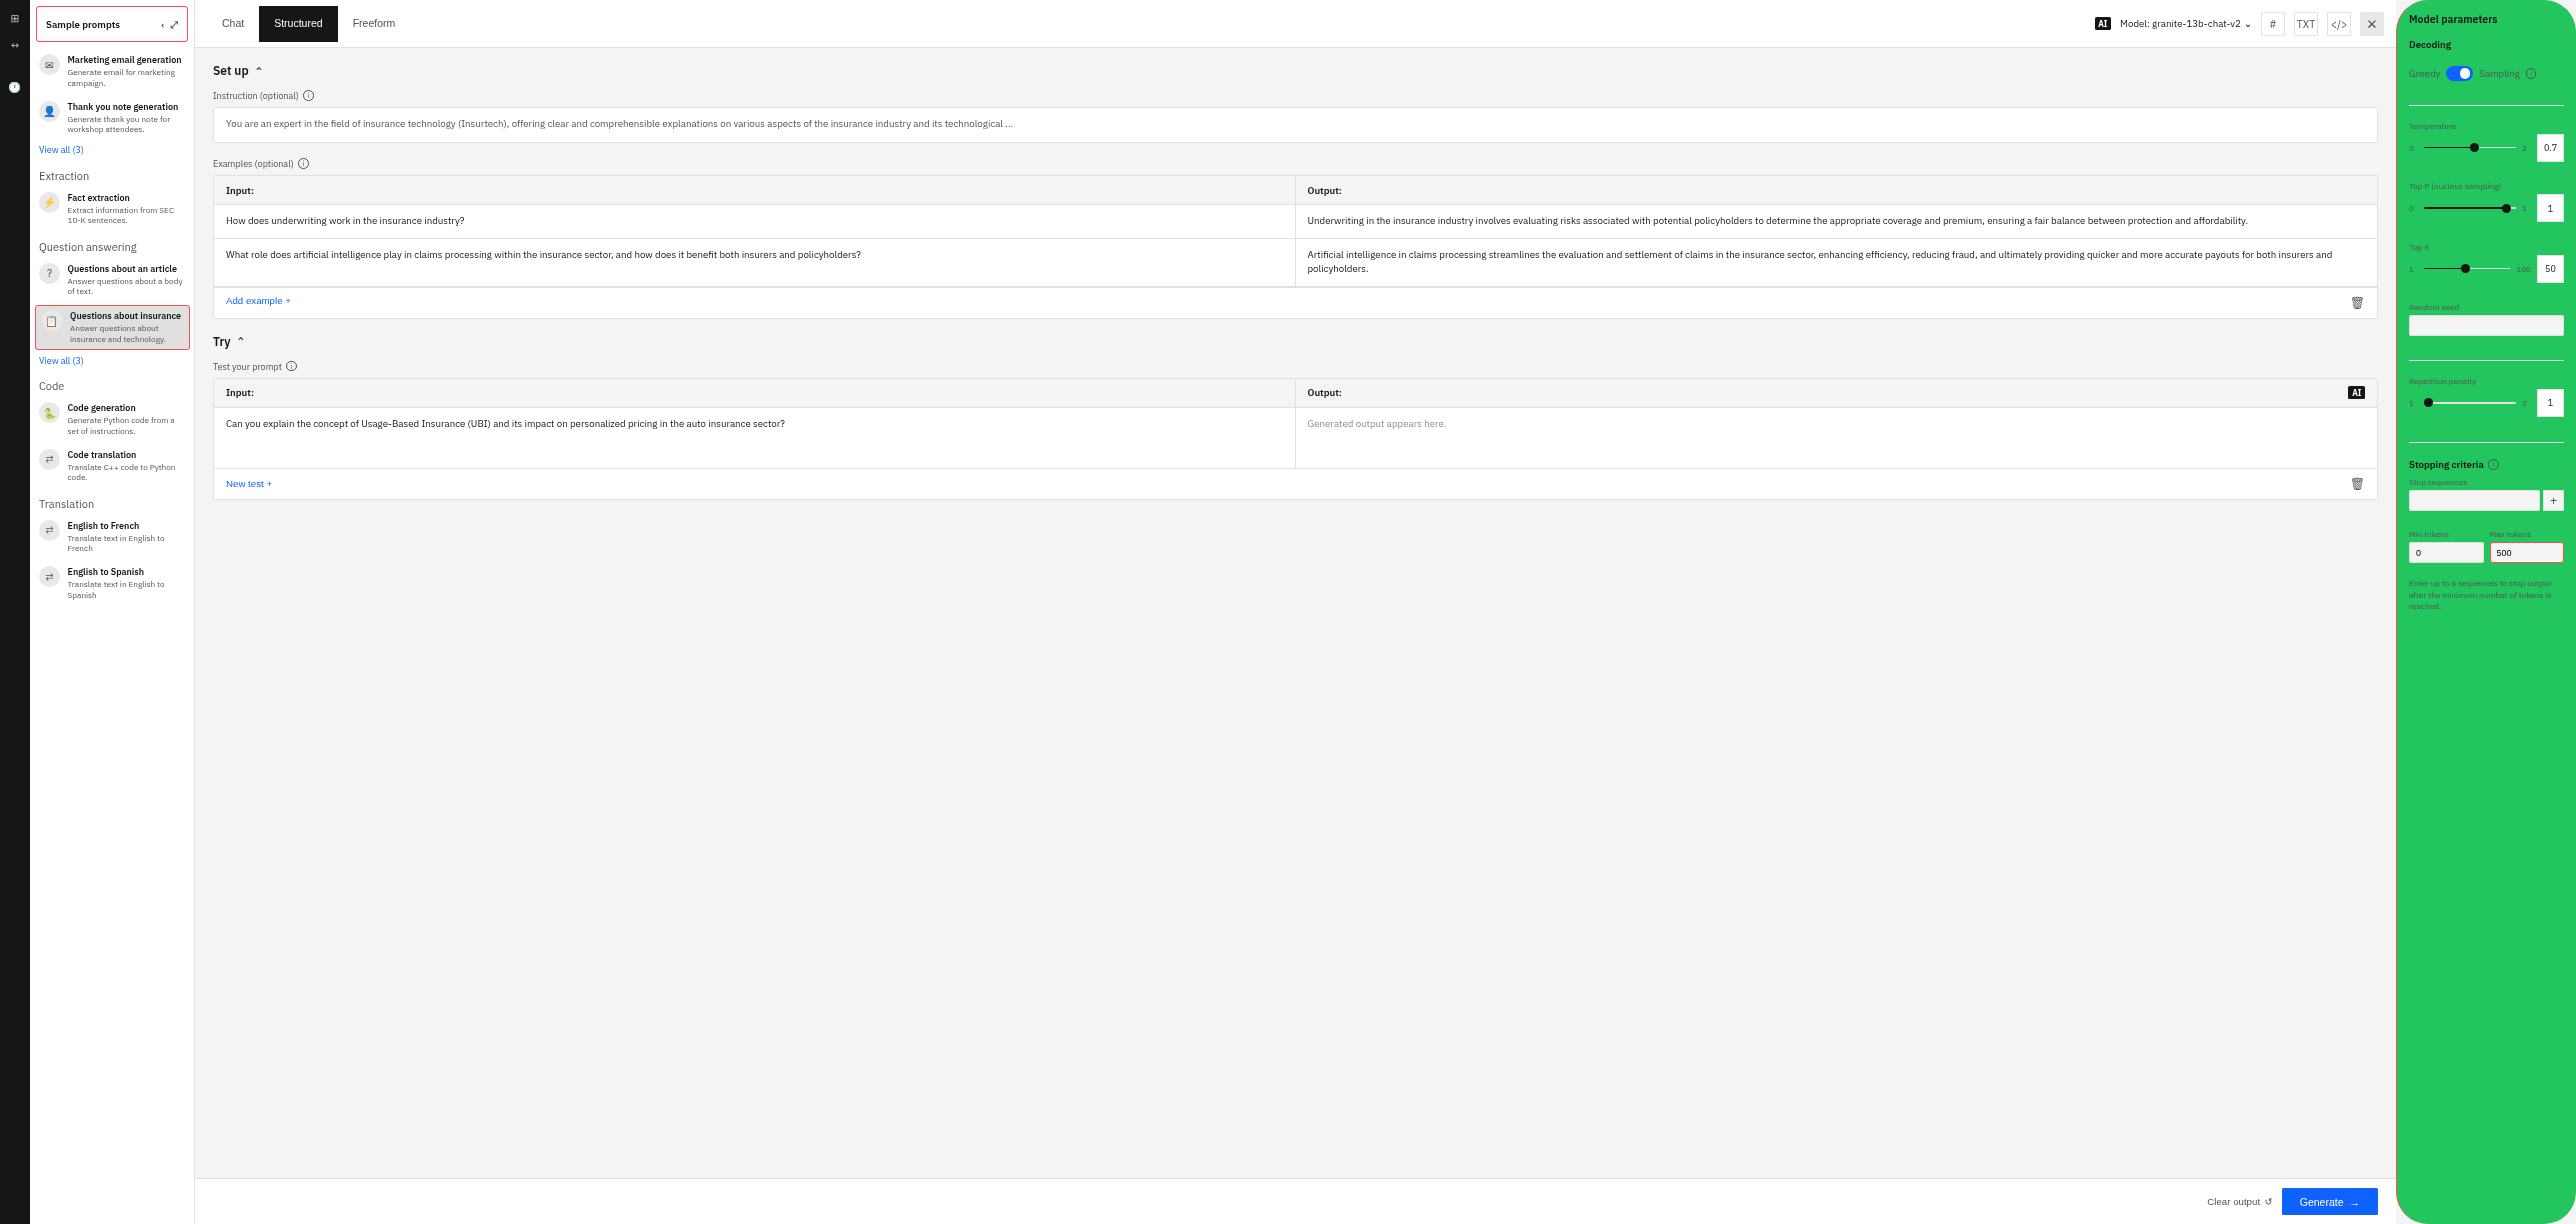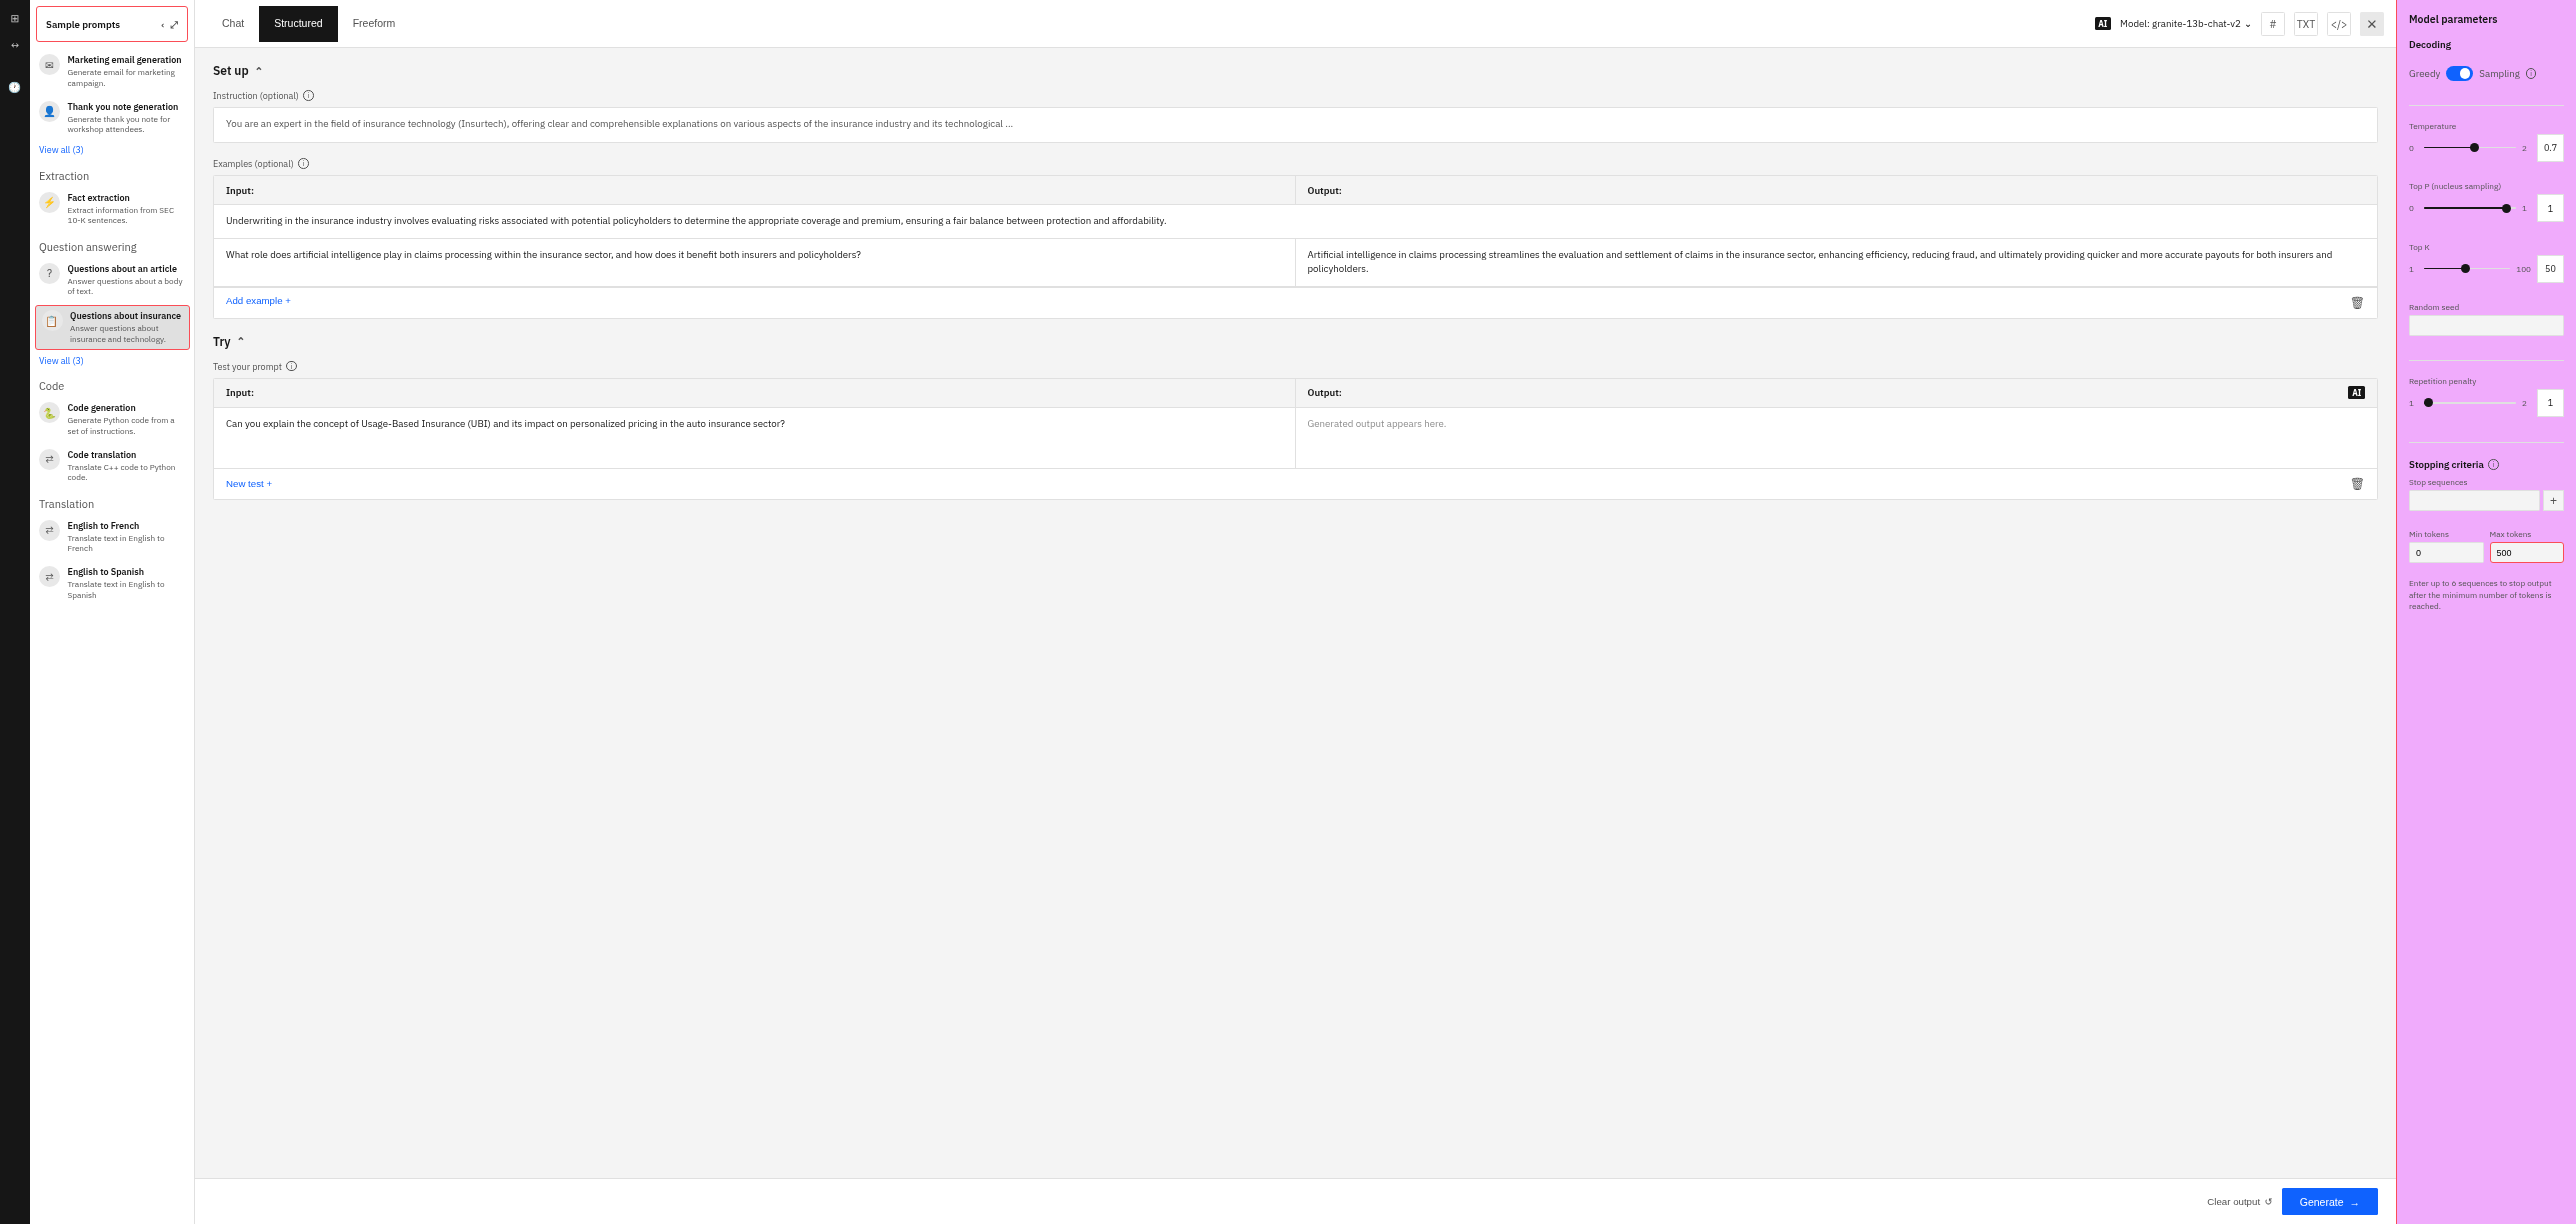--- a/index.html
+++ b/index.html
@@ -324,13 +324,14 @@
     .right-panel {
       width: 180px;
       min-width: 180px;
-      background: #f0abfc;
+      background: #22c55e;
       border-left: 1.5px solid #fa4d56;
       overflow-y: auto;
       padding: 12px;
       display: flex;
       flex-direction: column;
       gap: 9px;
+      border-radius: 32px;
     }
     .panel-title { font-size: 10.5px; font-weight: 600; color: #161616; margin-bottom: 3px; }
     .panel-section-title { font-size: 9.7px; font-weight: 600; color: #161616; margin-bottom: 6px; }

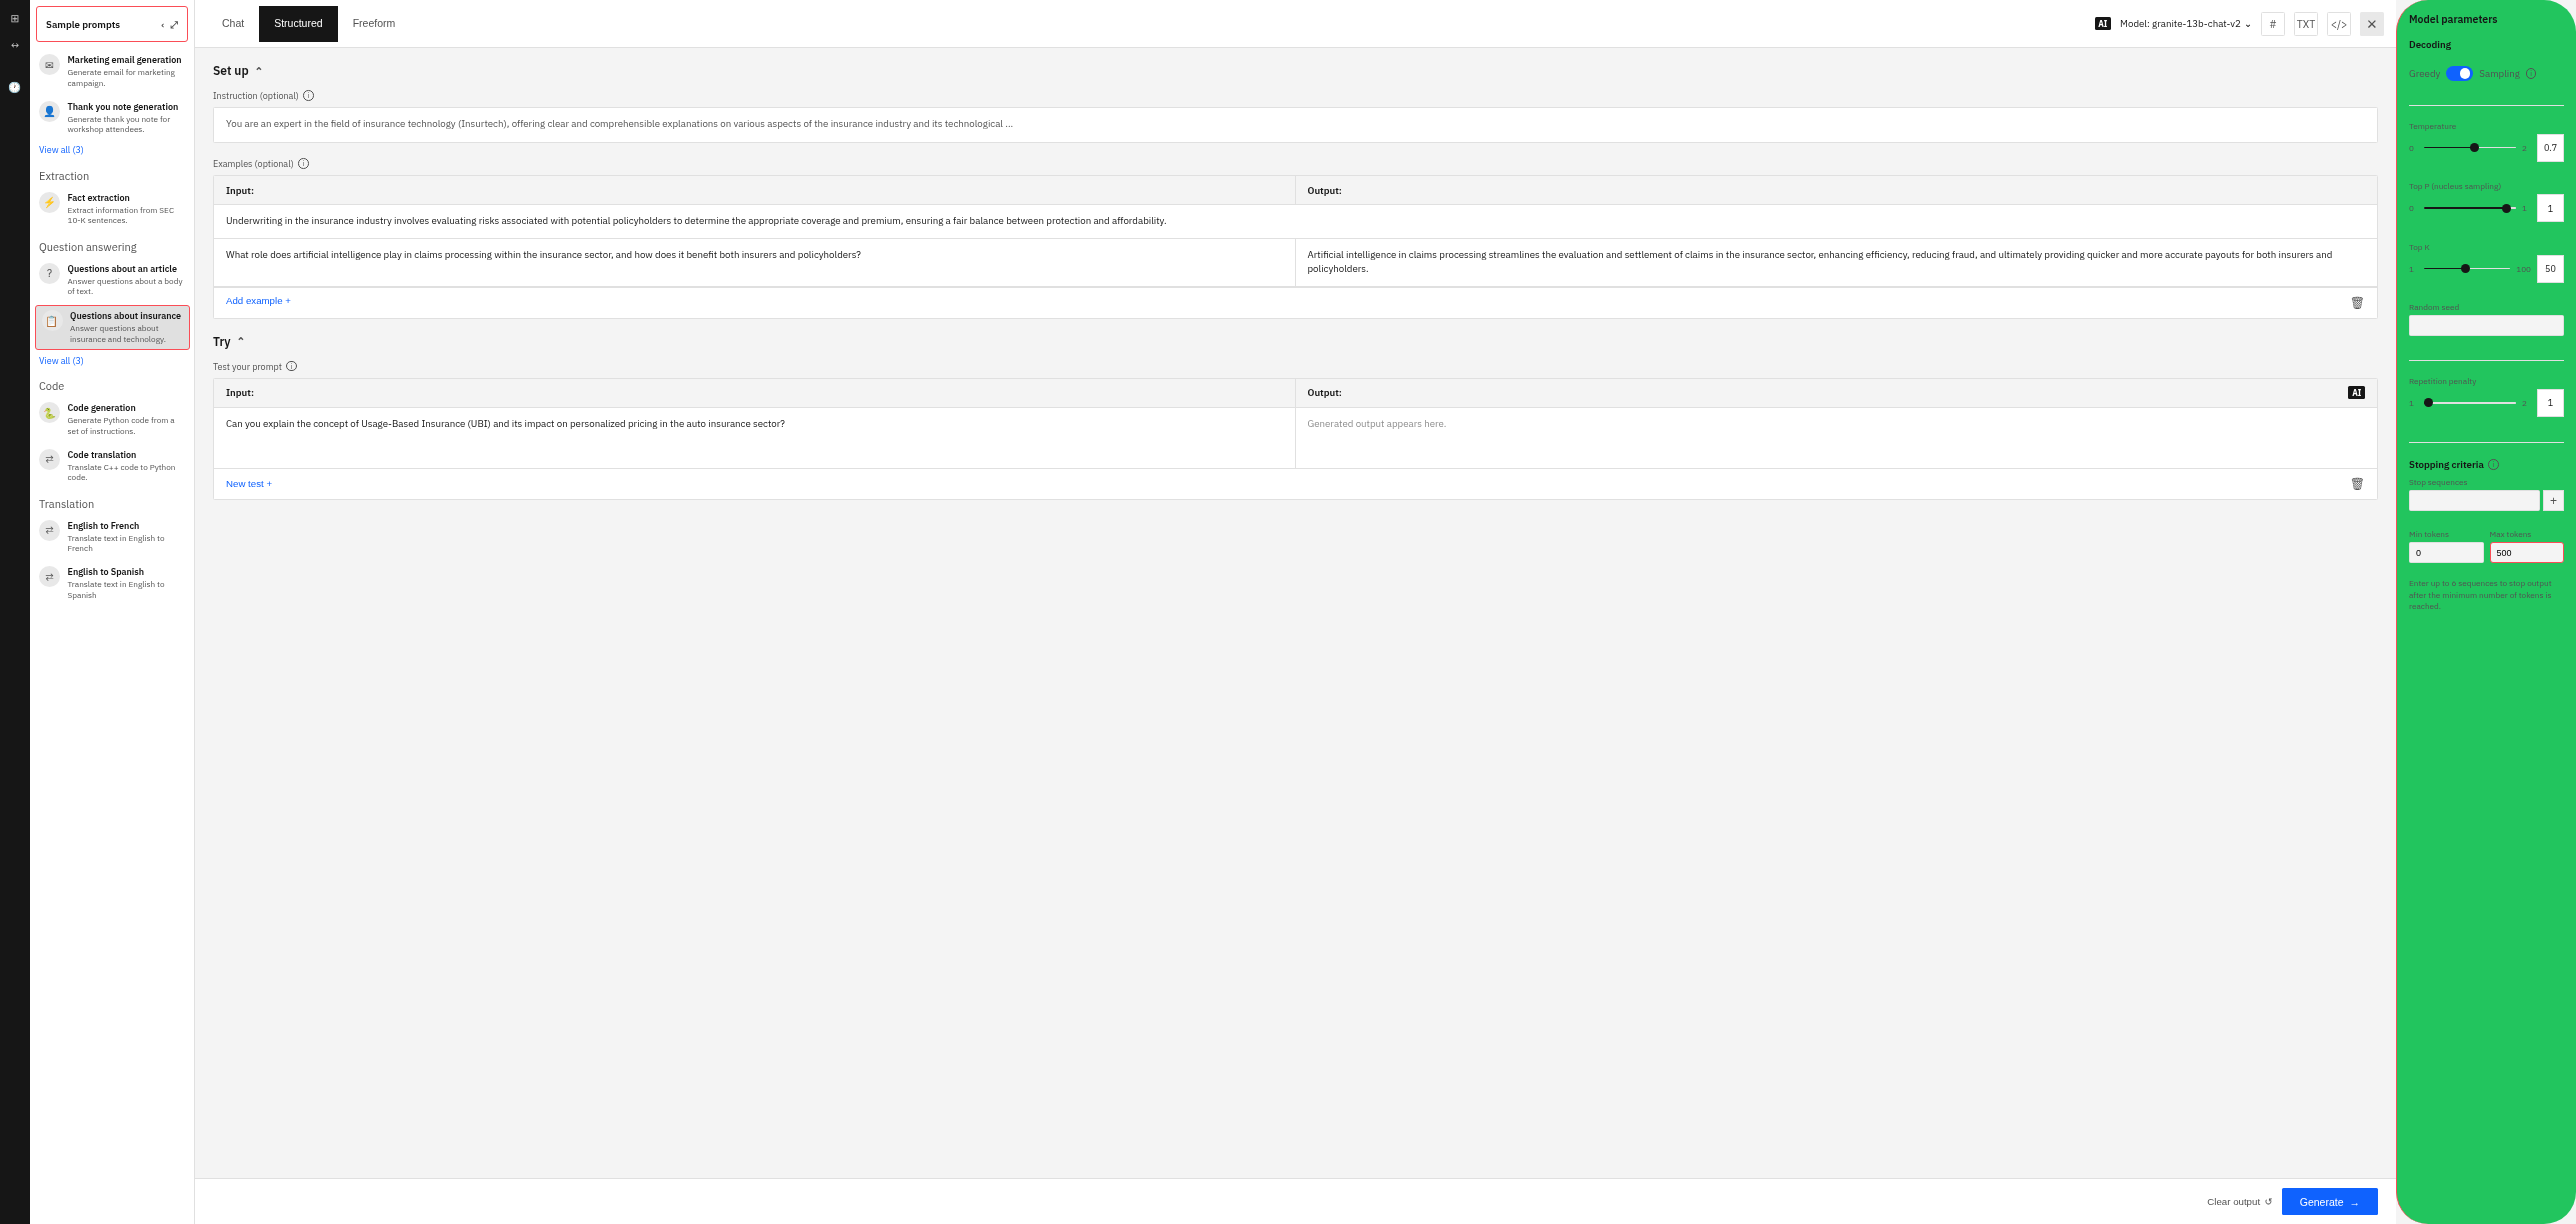--- a/index.html
+++ b/index.html
@@ -633,6 +633,7 @@
         <div class="examples-table-header-cell">Output:</div>
       </div>
       <div class="examples-row">
+        <div class="examples-cell">How does underwriting work in the insurance industry?</div>
         <div class="examples-cell">Underwriting in the insurance industry involves evaluating risks associated with potential policyholders to determine the appropriate coverage and premium, ensuring a fair balance between protection and affordability.</div>
       </div>
       <div class="examples-row">

